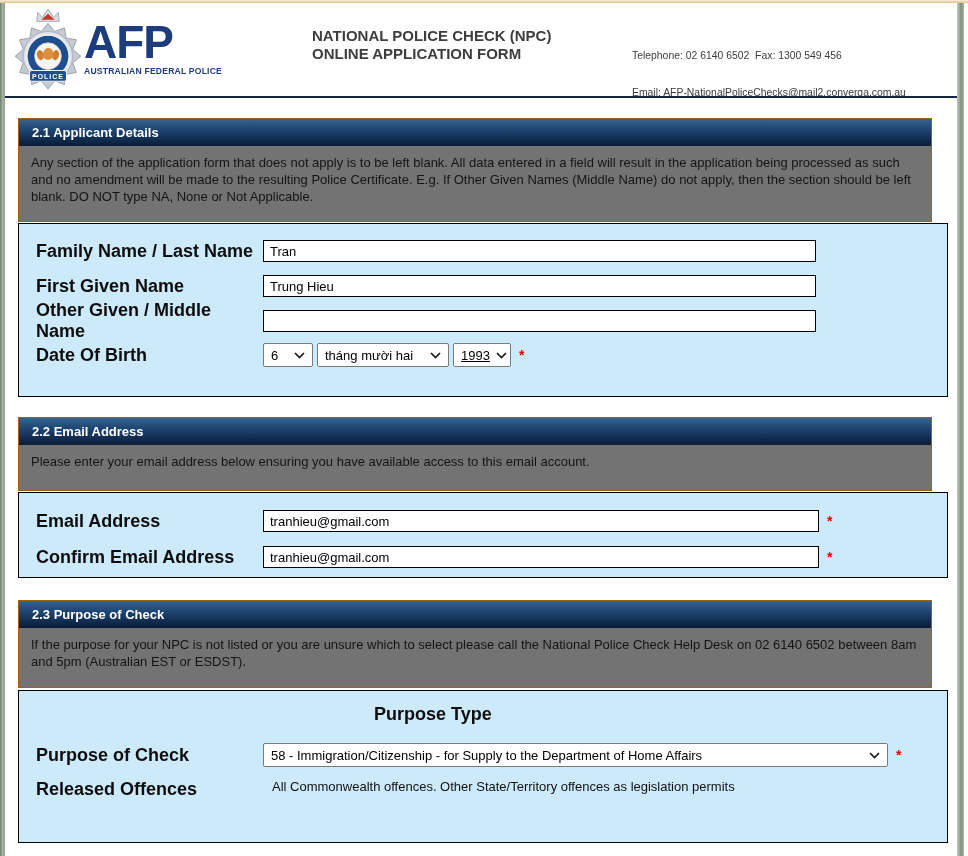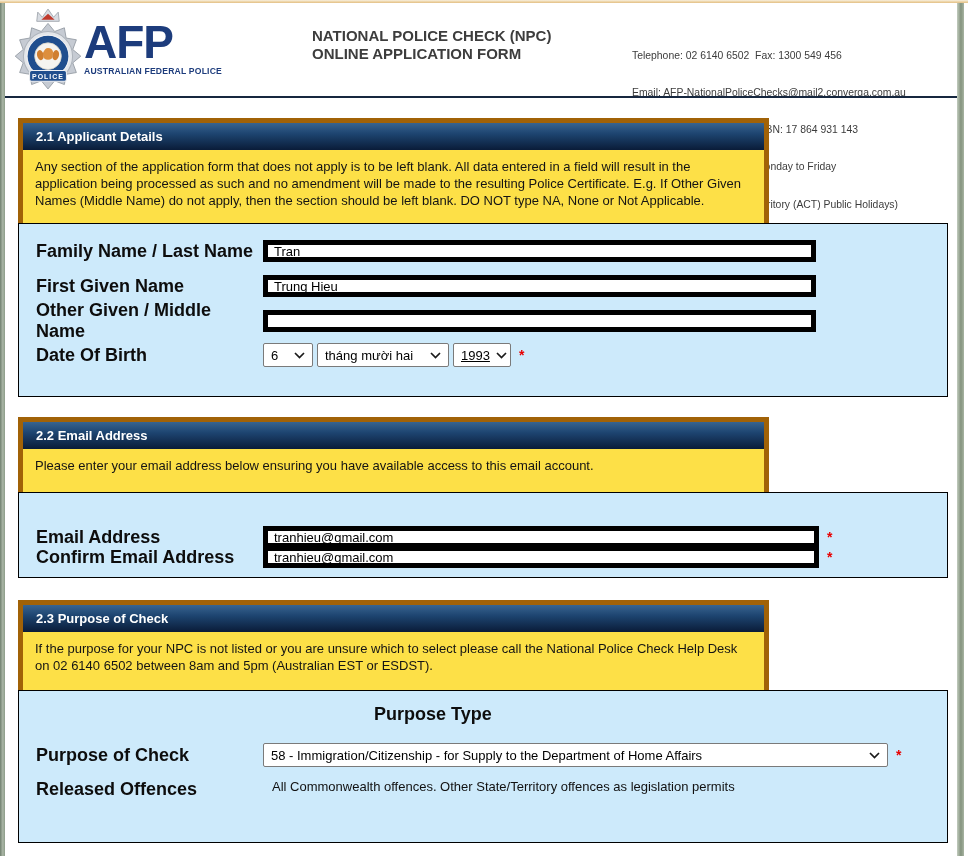--- a/index.html
+++ b/index.html
@@ -26,7 +26,7 @@
   .contact-block { position:absolute; left:627px; top:22px; font-size:10.4px; color:#3c3c3c; line-height:12.4px; white-space:pre-wrap; }
 
   
-  .sec { position:absolute; left:18px; width:751px; border:5px solid #a16207; background:#fde047; }
+  .sec { position:absolute; left:18px; width:914px; border:1px solid #a16207; background:#737373; }
   .sec-title { height:27px; line-height:27px; padding-left:13px; color:#fff; font-size:13px; font-weight:bold;
     background:linear-gradient(180deg,#38648f 0%,#1d4470 40%,#0a1c38 100%); }
   .sec-instr { padding:8px 14px 16px 12px; font-size:13px; line-height:17px; color:#141414; }

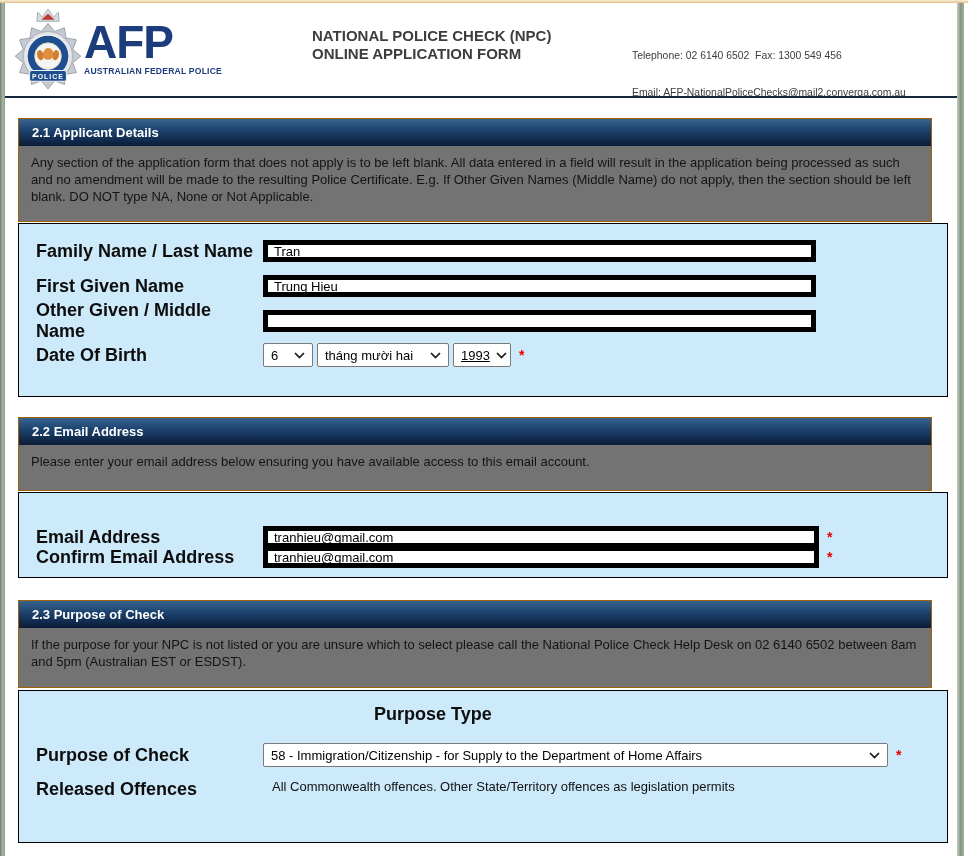--- a/index.html
+++ b/index.html
@@ -37,7 +37,7 @@
   .panel { position:absolute; left:18px; width:930px; border:1px solid #000; background:#cdeafb; }
   .prow { position:absolute; left:17px; right:8px; height:24px; display:flex; align-items:center; }
   .flabel { display:inline-block; width:227px; flex:0 0 227px; font-size:18px; font-weight:bold; color:#0d0d0d; }
-  .tinput { height:22px; border:5px solid #000000; background:#fff; padding:0 6px; font-size:13px;
+  .tinput { height:22px; border:1px solid #000000; background:#fff; padding:0 6px; font-size:13px;
     font-family:"Liberation Sans", sans-serif; color:#000; }
   .w-name { width:553px; } .w-email { width:556px; }
   .sel { height:24px; background:#fff; border:1px solid #7a7a7a; border-radius:2px; display:flex;

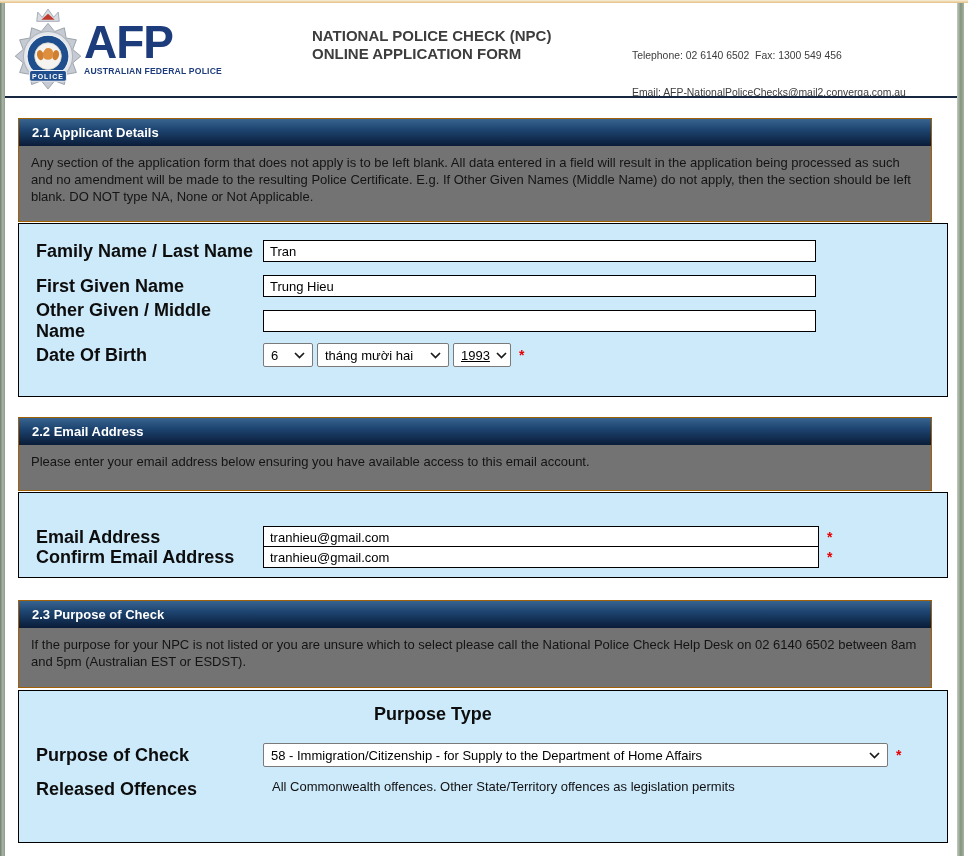--- a/index.html
+++ b/index.html
@@ -137,7 +137,7 @@
   </section>
 
   <div class="panel" style="top:492px;height:86px;">
-    <div class="prow" style="top:16px;margin-top:16px;">
+    <div class="prow" style="top:16px;">
       <label class="flabel">Email Address</label>
       <input class="tinput w-email" type="text" value="tranhieu@gmail.com" style="">
       <span class="req">*</span>

